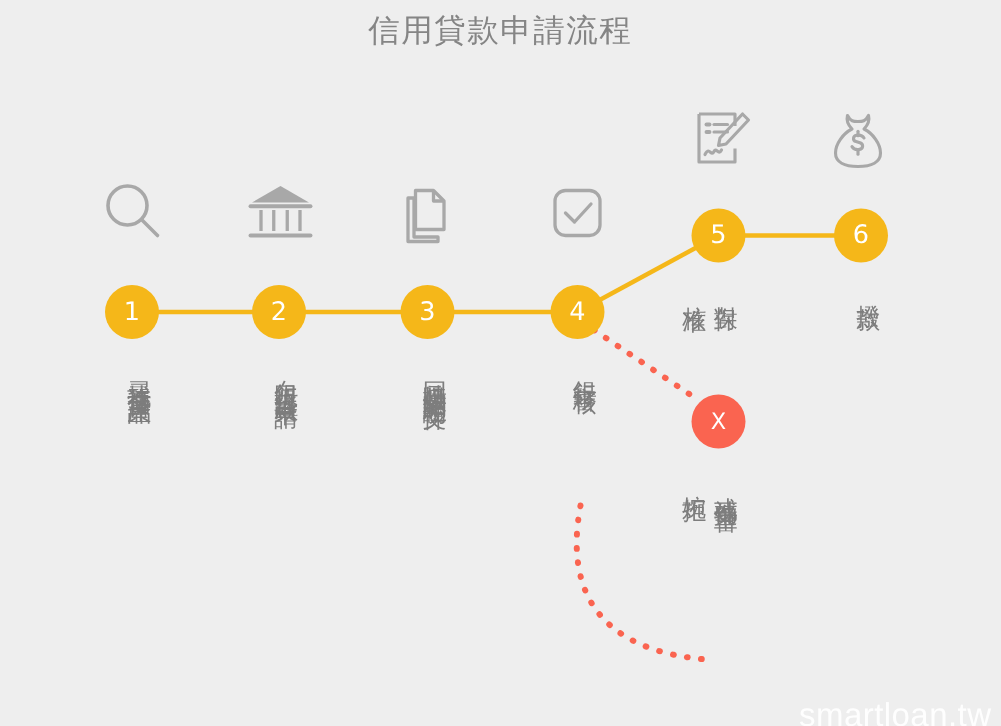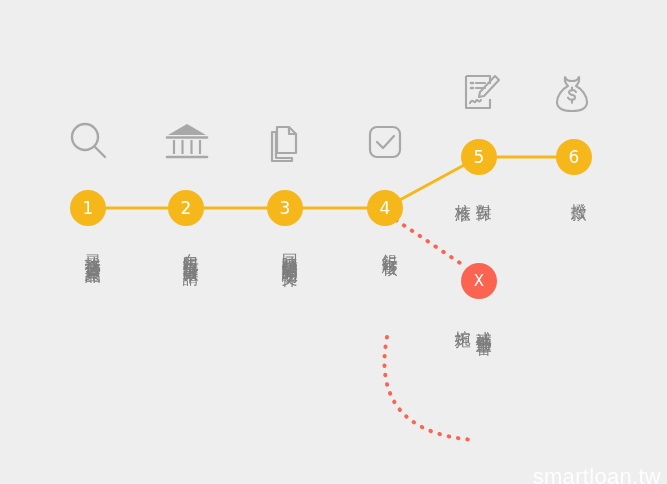--- a/index.html
+++ b/index.html
@@ -103,6 +103,7 @@
 
 <div id="stage">
 
+  <div class="title">信用貸款申請流程</div>
 
   <svg id="wires" viewBox="0 0 667 484">
     <line x1="88" y1="208" x2="186" y2="208" stroke="#f5b719" stroke-width="3"></line>

